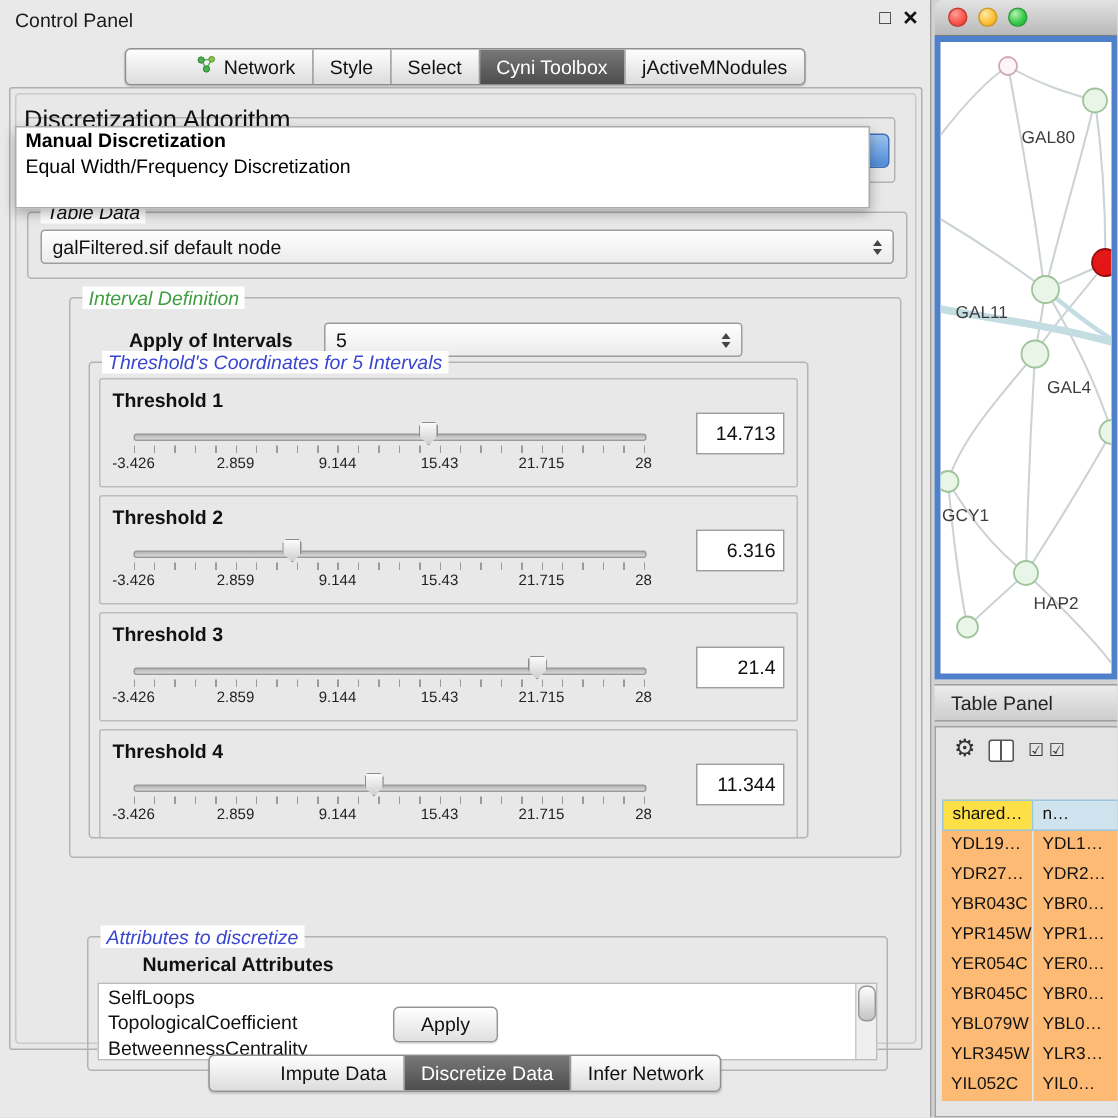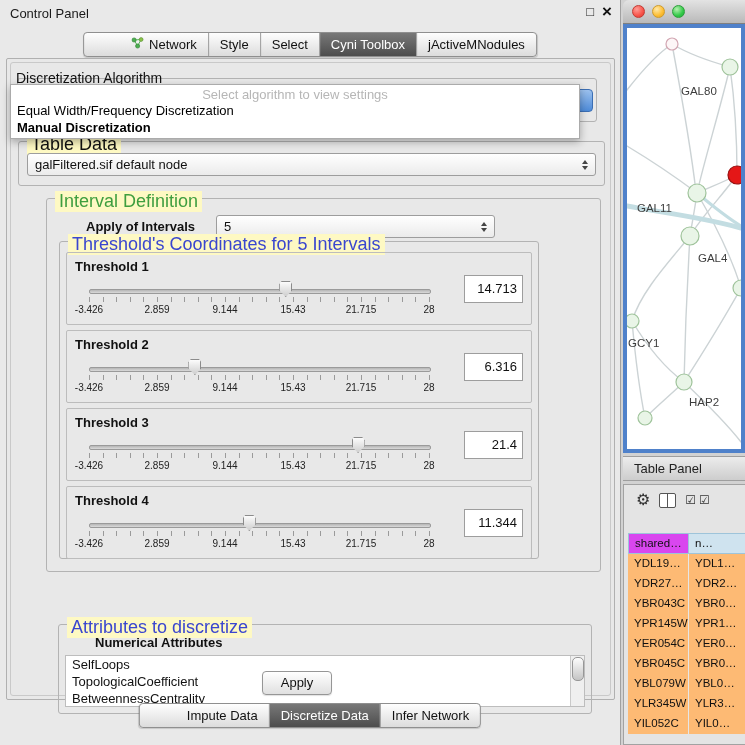--- a/index.html
+++ b/index.html
@@ -33,7 +33,7 @@
   .box-label { position:absolute; top:-8px; left:8px; background:#fef9c3; padding:0 4px; font-size:18px; white-space:nowrap; }
   .black { color:#111; } .green { color:#3f9e3f; } .blue { color:#3a46cf; }
 
-  .algo-label { position:absolute; left:9px; top:11px; z-index:1; font-size:14px; color:#111; }
+  .algo-label { position:absolute; left:9px; top:11px; z-index:1; font-size:17px; color:#111; }
   .algo-box  { left:10px; top:19px; width:578px; height:42px; }
   .algo-pill { position:absolute; left:556px; top:30px; width:28px; height:21px; border-radius:4px;
     background:linear-gradient(#9cc1ee,#4e8bd8); border:1px solid #3c6fb4; z-index:5; }

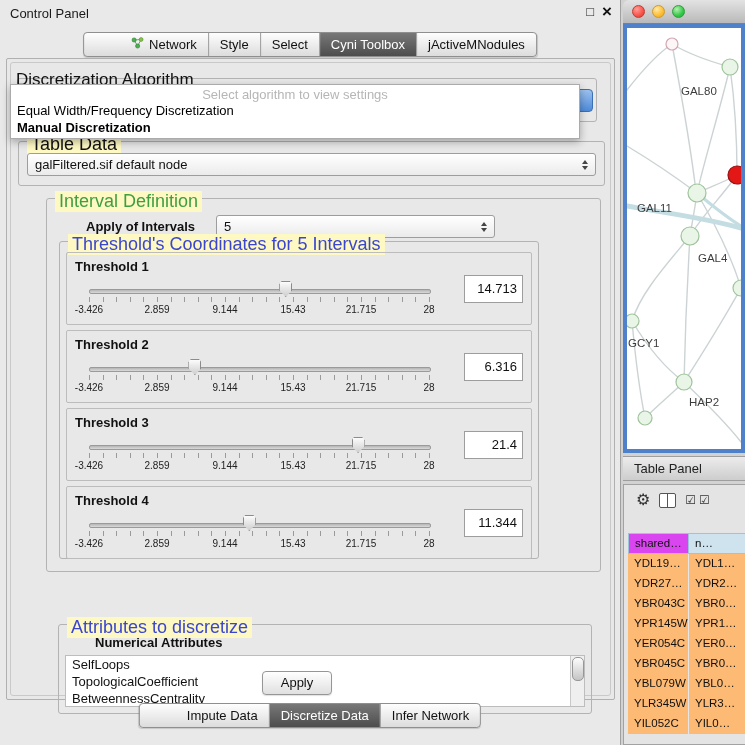--- a/index.html
+++ b/index.html
@@ -164,7 +164,6 @@
     <div class="algo-pill"></div>
 
     <div class="popup">
-      <div class="popup-hint">Select algorithm to view settings</div>
       <div id="dropdown-options">
           <div class="dd-opt">Equal Width/Frequency Discretization</div>
           <div class="dd-opt bold">Manual Discretization</div>

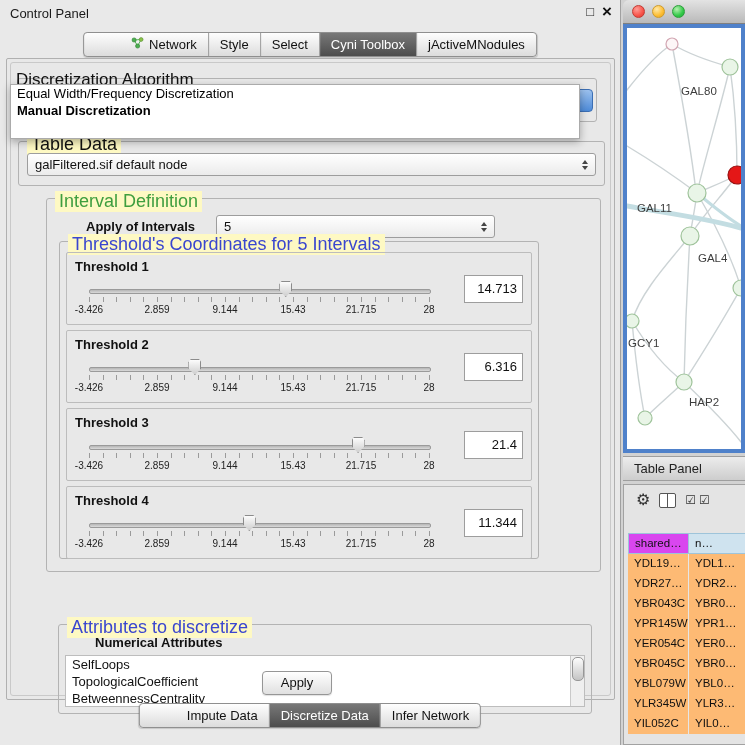--- a/index.html
+++ b/index.html
@@ -165,8 +165,8 @@
 
     <div class="popup">
       <div id="dropdown-options">
+          <div class="dd-opt bold">Manual Discretization</div>
           <div class="dd-opt">Equal Width/Frequency Discretization</div>
-          <div class="dd-opt bold">Manual Discretization</div>
         </div>
     </div>
 

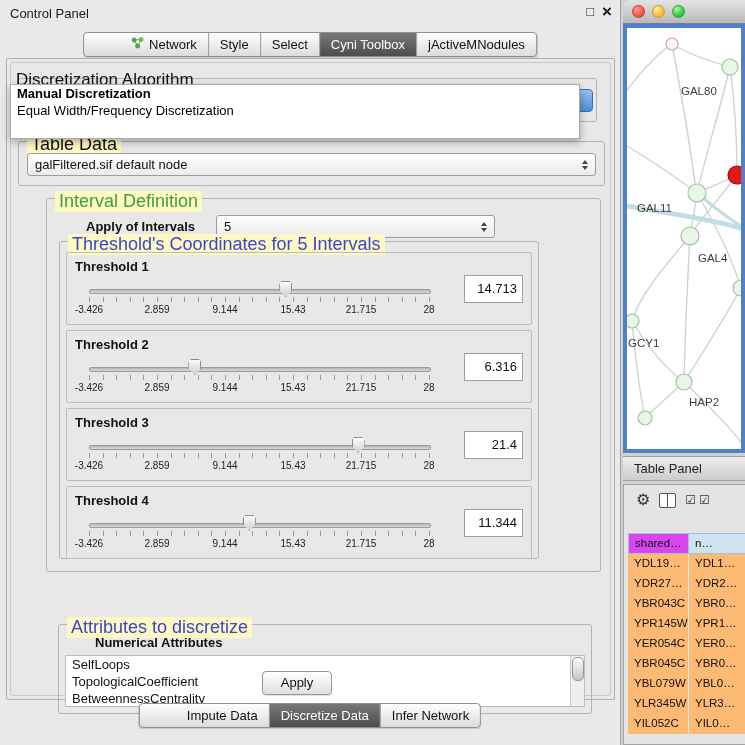--- a/index.html
+++ b/index.html
@@ -30,7 +30,7 @@
   .inner-border { position:absolute; inset:3px; border:1px solid #c9c9c9; border-radius:3px; pointer-events:none; }
 
   .groupbox { position:absolute; border:1px solid #b3b3b3; border-radius:3px; }
-  .box-label { position:absolute; top:-8px; left:8px; background:#fef9c3; padding:0 4px; font-size:18px; white-space:nowrap; }
+  .box-label { position:absolute; top:-8px; left:8px; background:#ffffff; padding:0 4px; font-size:13px; white-space:nowrap;font-style:italic; }
   .black { color:#111; } .green { color:#3f9e3f; } .blue { color:#3a46cf; }
 
   .algo-label { position:absolute; left:9px; top:11px; z-index:1; font-size:17px; color:#111; }

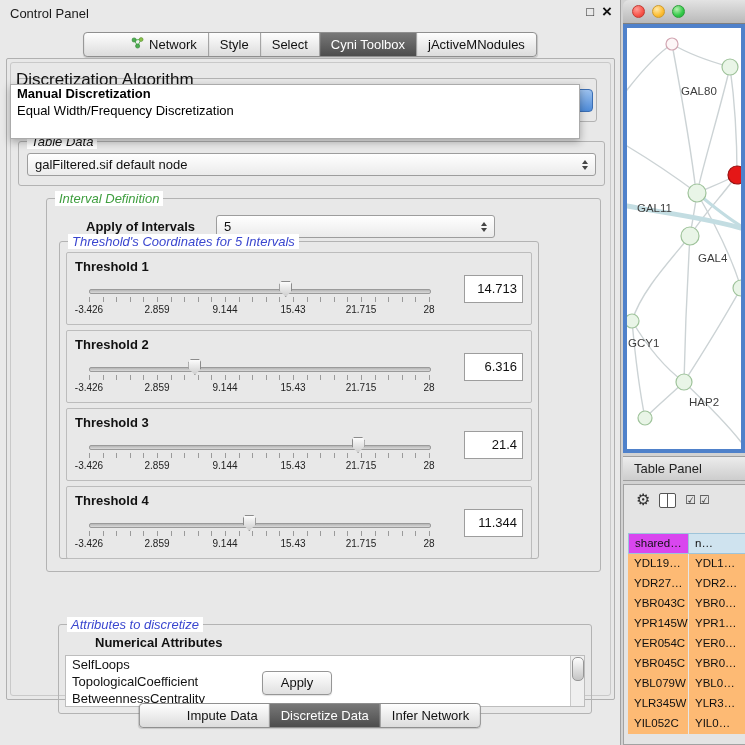--- a/index.html
+++ b/index.html
@@ -114,7 +114,7 @@
   .chk { font-size:12px; color:#333; }
   .chk + .chk { margin-left:-6px; }
   .tbl-header { position:absolute; left:4px; top:48px; width:118px; height:21px; display:flex; font-size:11.5px; }
-  .th1 { width:61px; background:#d946ef; border:1px solid #9ec4da; box-sizing:border-box; padding:3px 0 0 6px; }
+  .th1 { width:61px; background:#fde047; border:1px solid #9ec4da; box-sizing:border-box; padding:3px 0 0 6px; }
   .th2 { flex:1; background:#cfe3ef; border:1px solid #9ec4da; border-left:none; box-sizing:border-box; padding:3px 0 0 6px; }
   #tbl-rows { position:absolute; left:4px; top:69px; width:118px; background:#fdba74; }
   .trow { display:flex; height:20px; font-size:11.5px; color:#111; }

